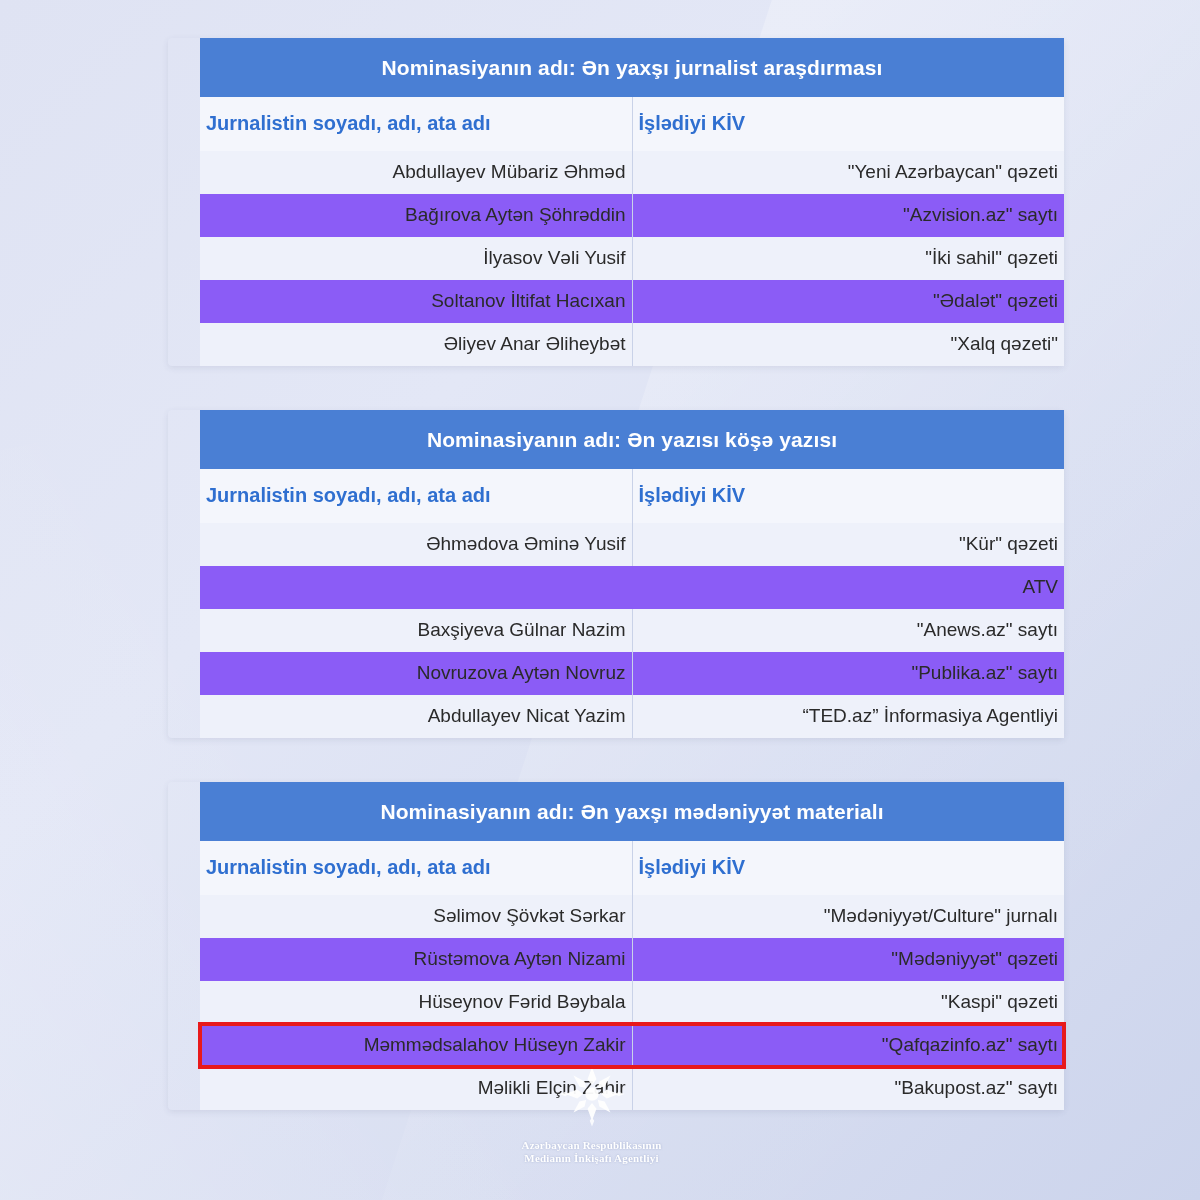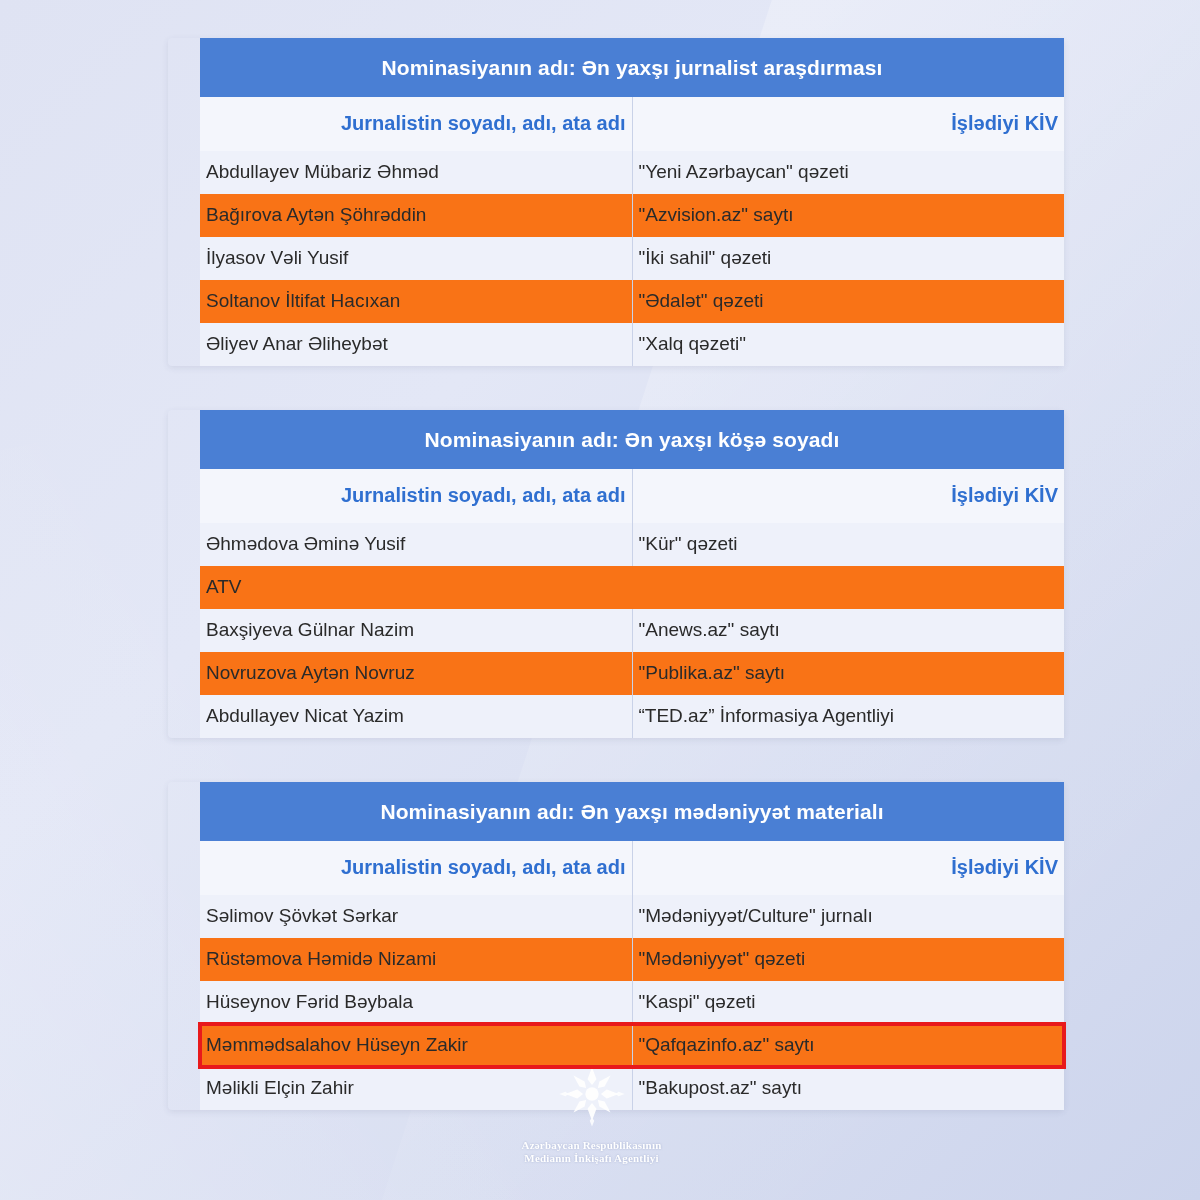--- a/index.html
+++ b/index.html
@@ -65,7 +65,7 @@
   }
   .head-cell {
     flex: 1;
-    text-align: right;
+    text-align: left;
     color: #2f6fd0;
     font-weight: bold;
     font-size: 20px;

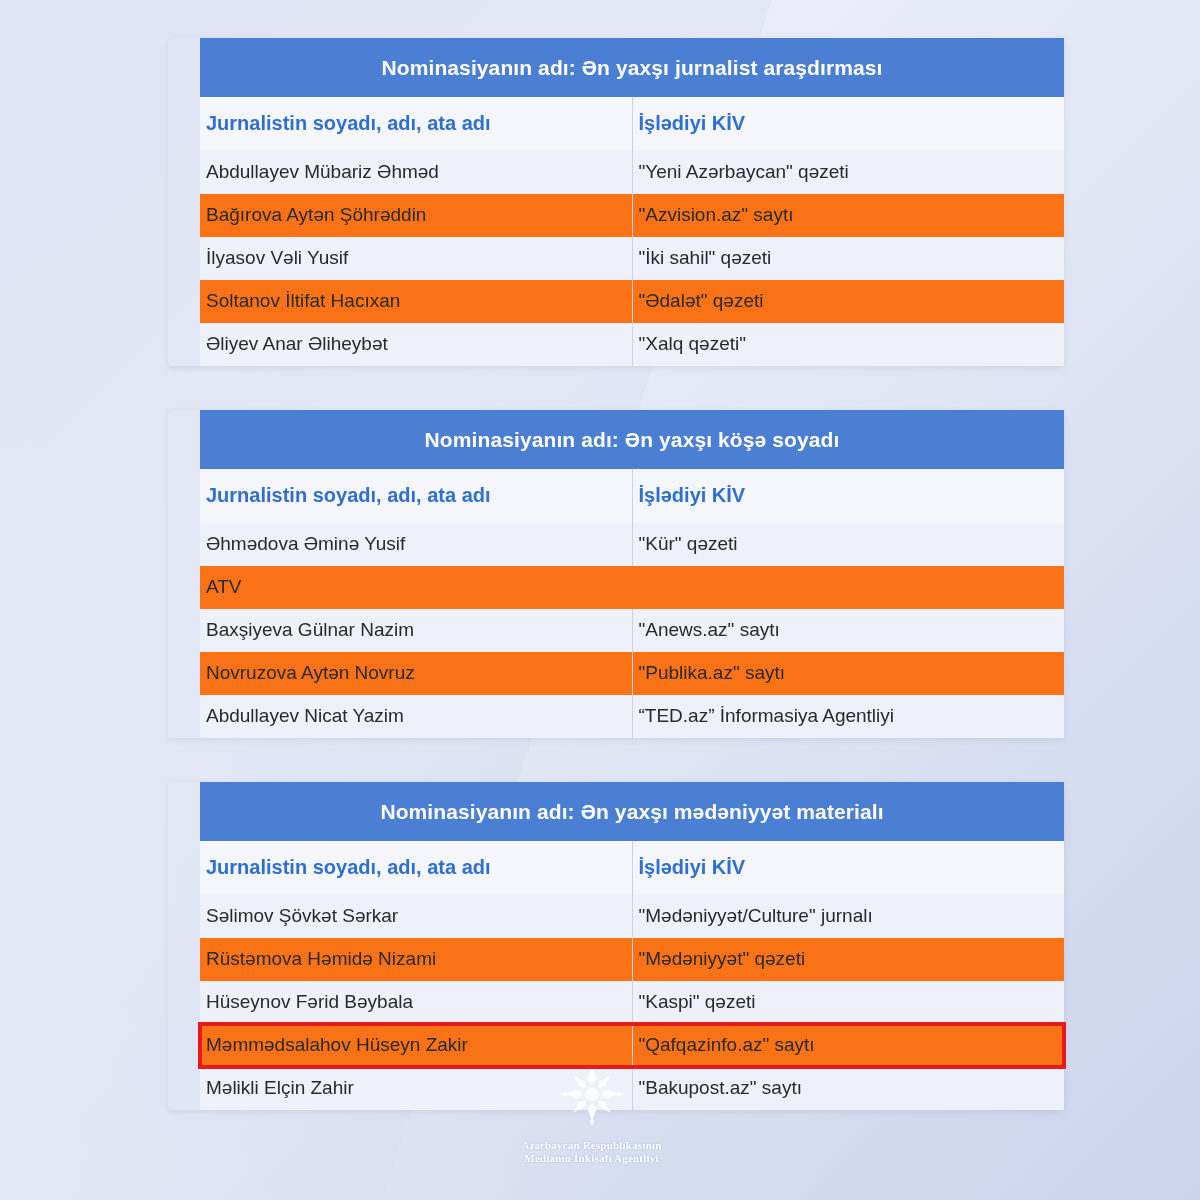--- a/index.html
+++ b/index.html
@@ -84,7 +84,7 @@
   }
   .data-cell {
     flex: 1;
-    text-align: left;
+    text-align: right;
     color: #2a2a2a;
     font-size: 19px;
     padding: 10px 6px 11px 6px;

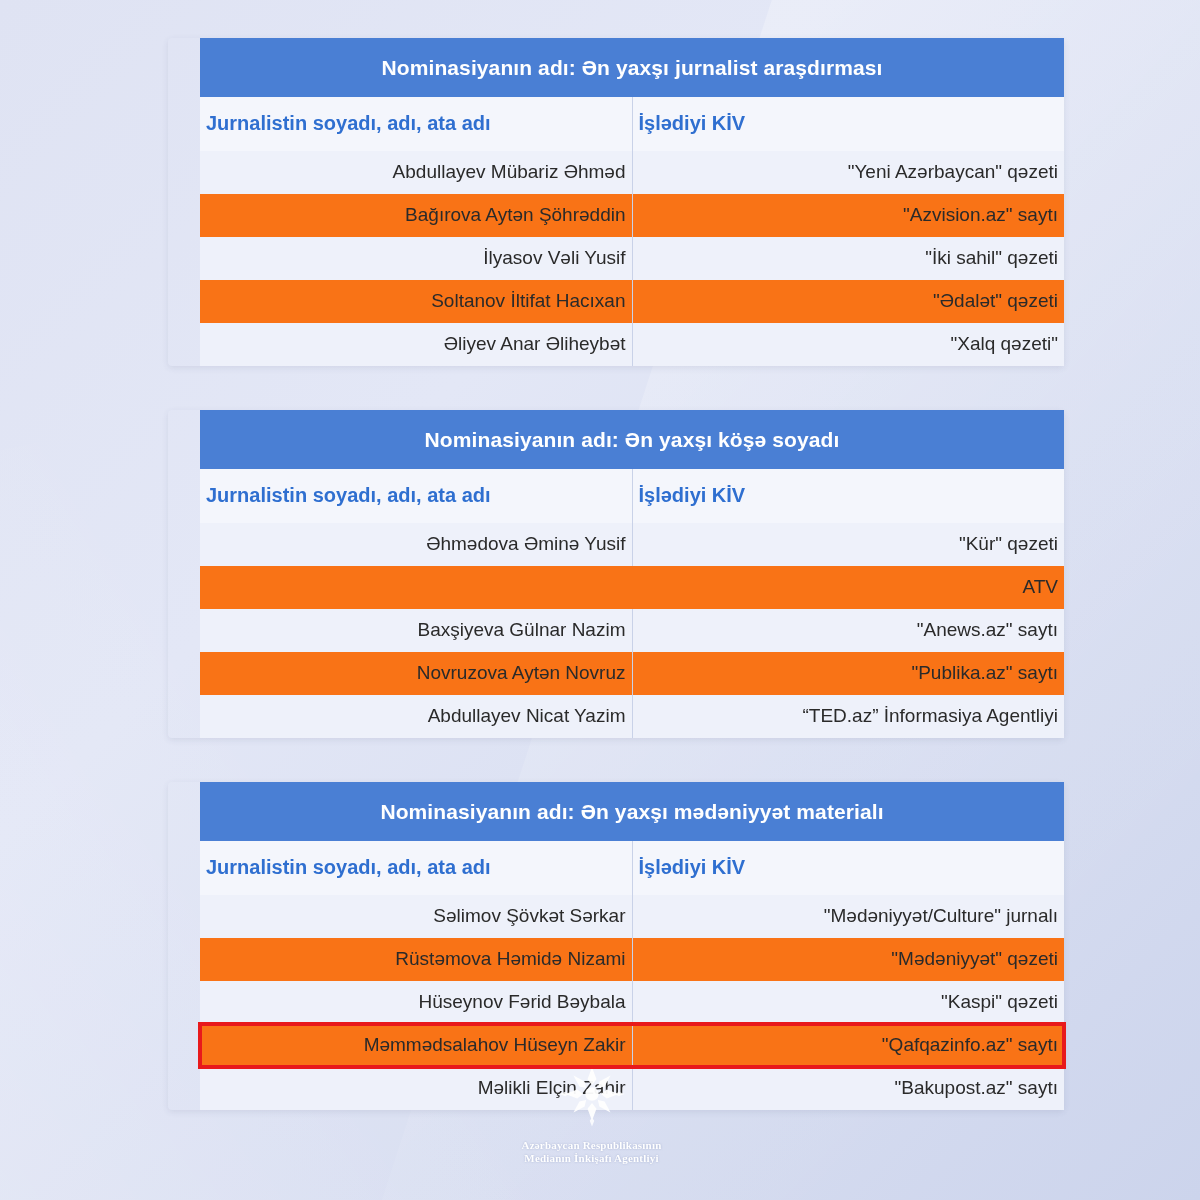--- a/index.html
+++ b/index.html
@@ -76,7 +76,7 @@
   }
   .data-row {
     display: flex;
-    background: #f97316;
+    background: #8b5cf6;
     position: relative;
   }
   .data-row.alt {

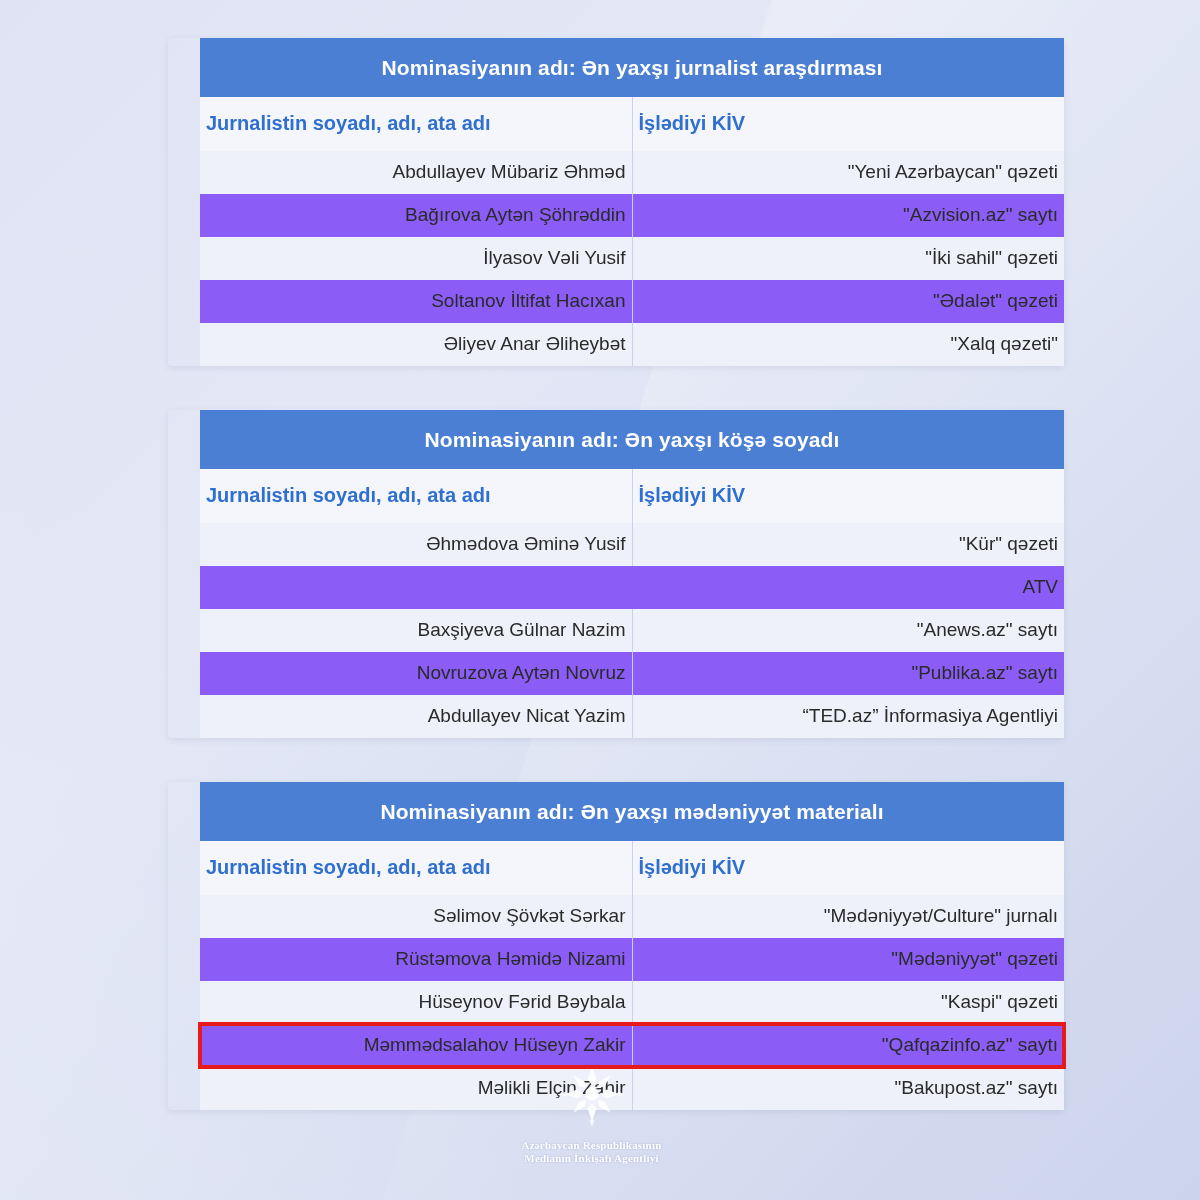--- a/index.html
+++ b/index.html
@@ -155,7 +155,7 @@
   </div>
 
   <div class="table-card">
-    <div class="table-title">Nominasiyanın adı: Ən yaxşı köşə soyadı</div>
+    <div class="table-title">Nominasiyanın adı: Ən yazısı köşə yazısı</div>
     <div class="head-row">
       <div class="head-cell left">Jurnalistin soyadı, adı, ata adı</div>
       <div class="head-cell">İşlədiyi KİV</div>

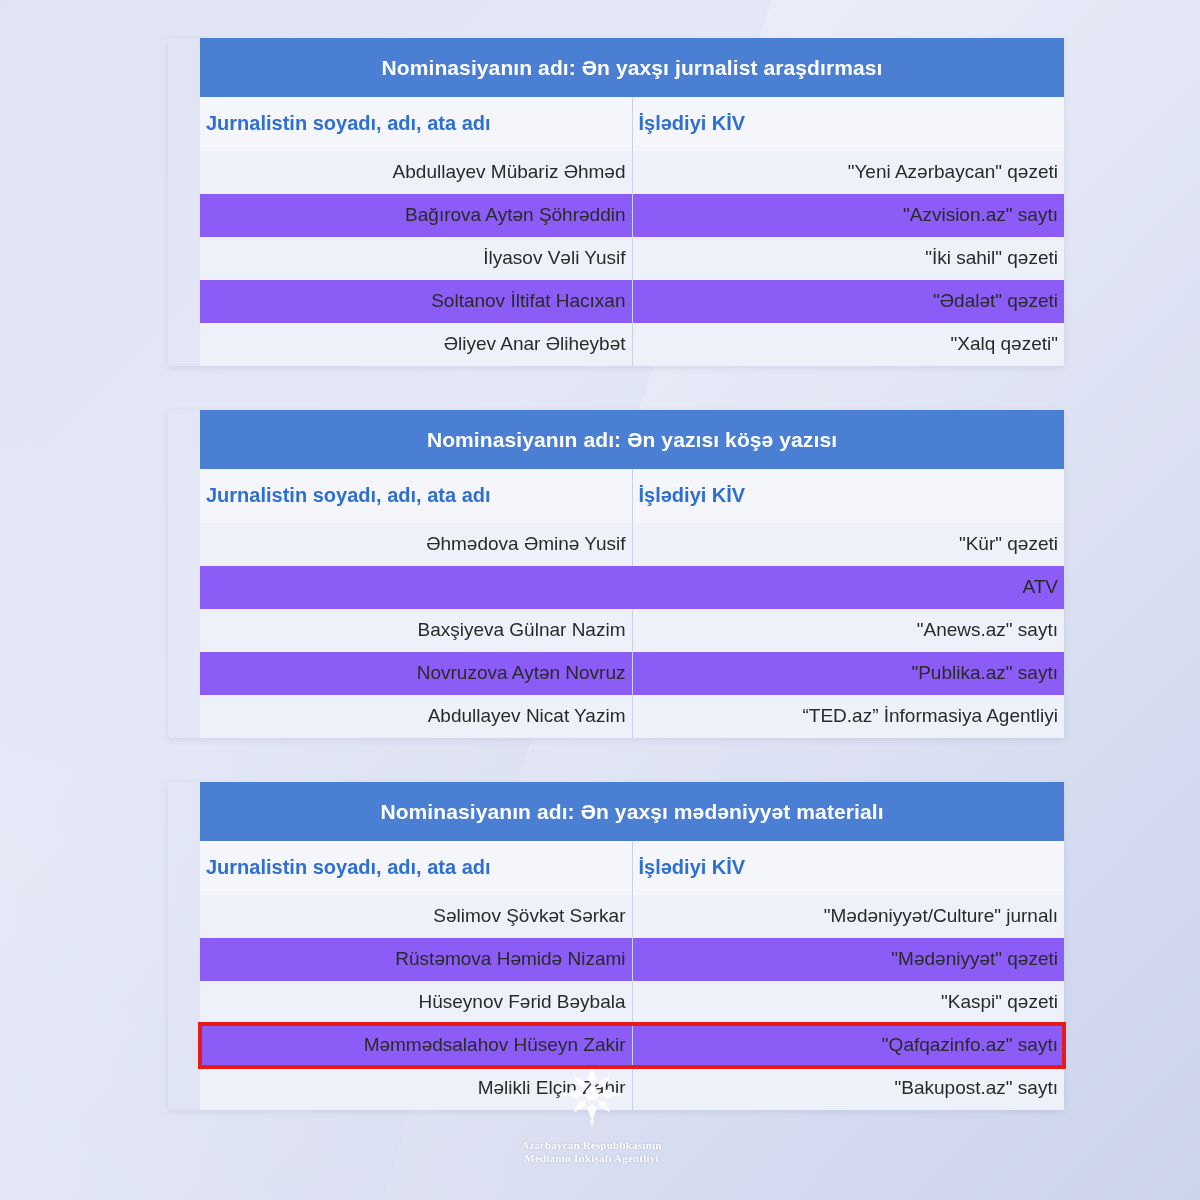--- a/index.html
+++ b/index.html
@@ -192,7 +192,7 @@
       <div class="data-cell">"Mədəniyyət/Culture" jurnalı</div>
     </div>
     <div class="data-row">
-      <div class="data-cell left">Rüstəmova Həmidə Nizami</div>
+      <div class="data-cell left">Rüstəmova Aytən Nizami</div>
       <div class="data-cell">"Mədəniyyət" qəzeti</div>
     </div>
     <div class="data-row alt">

